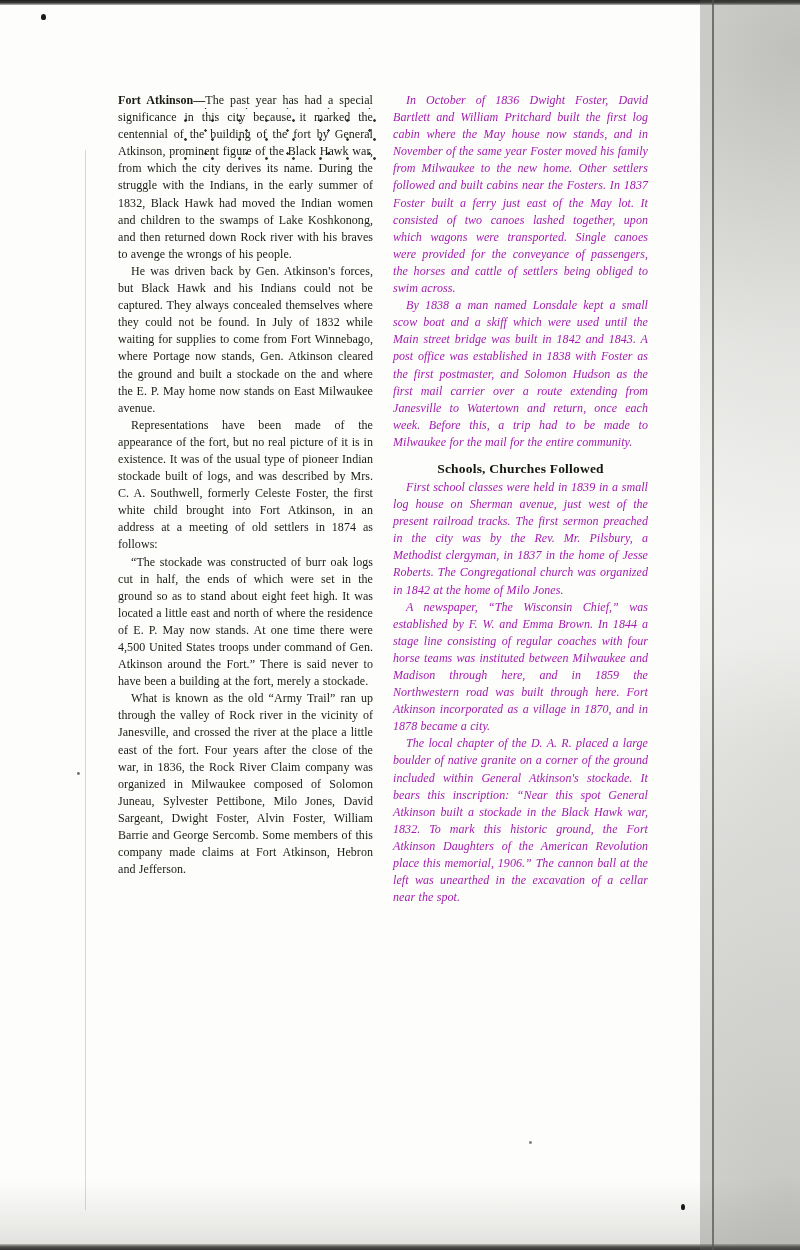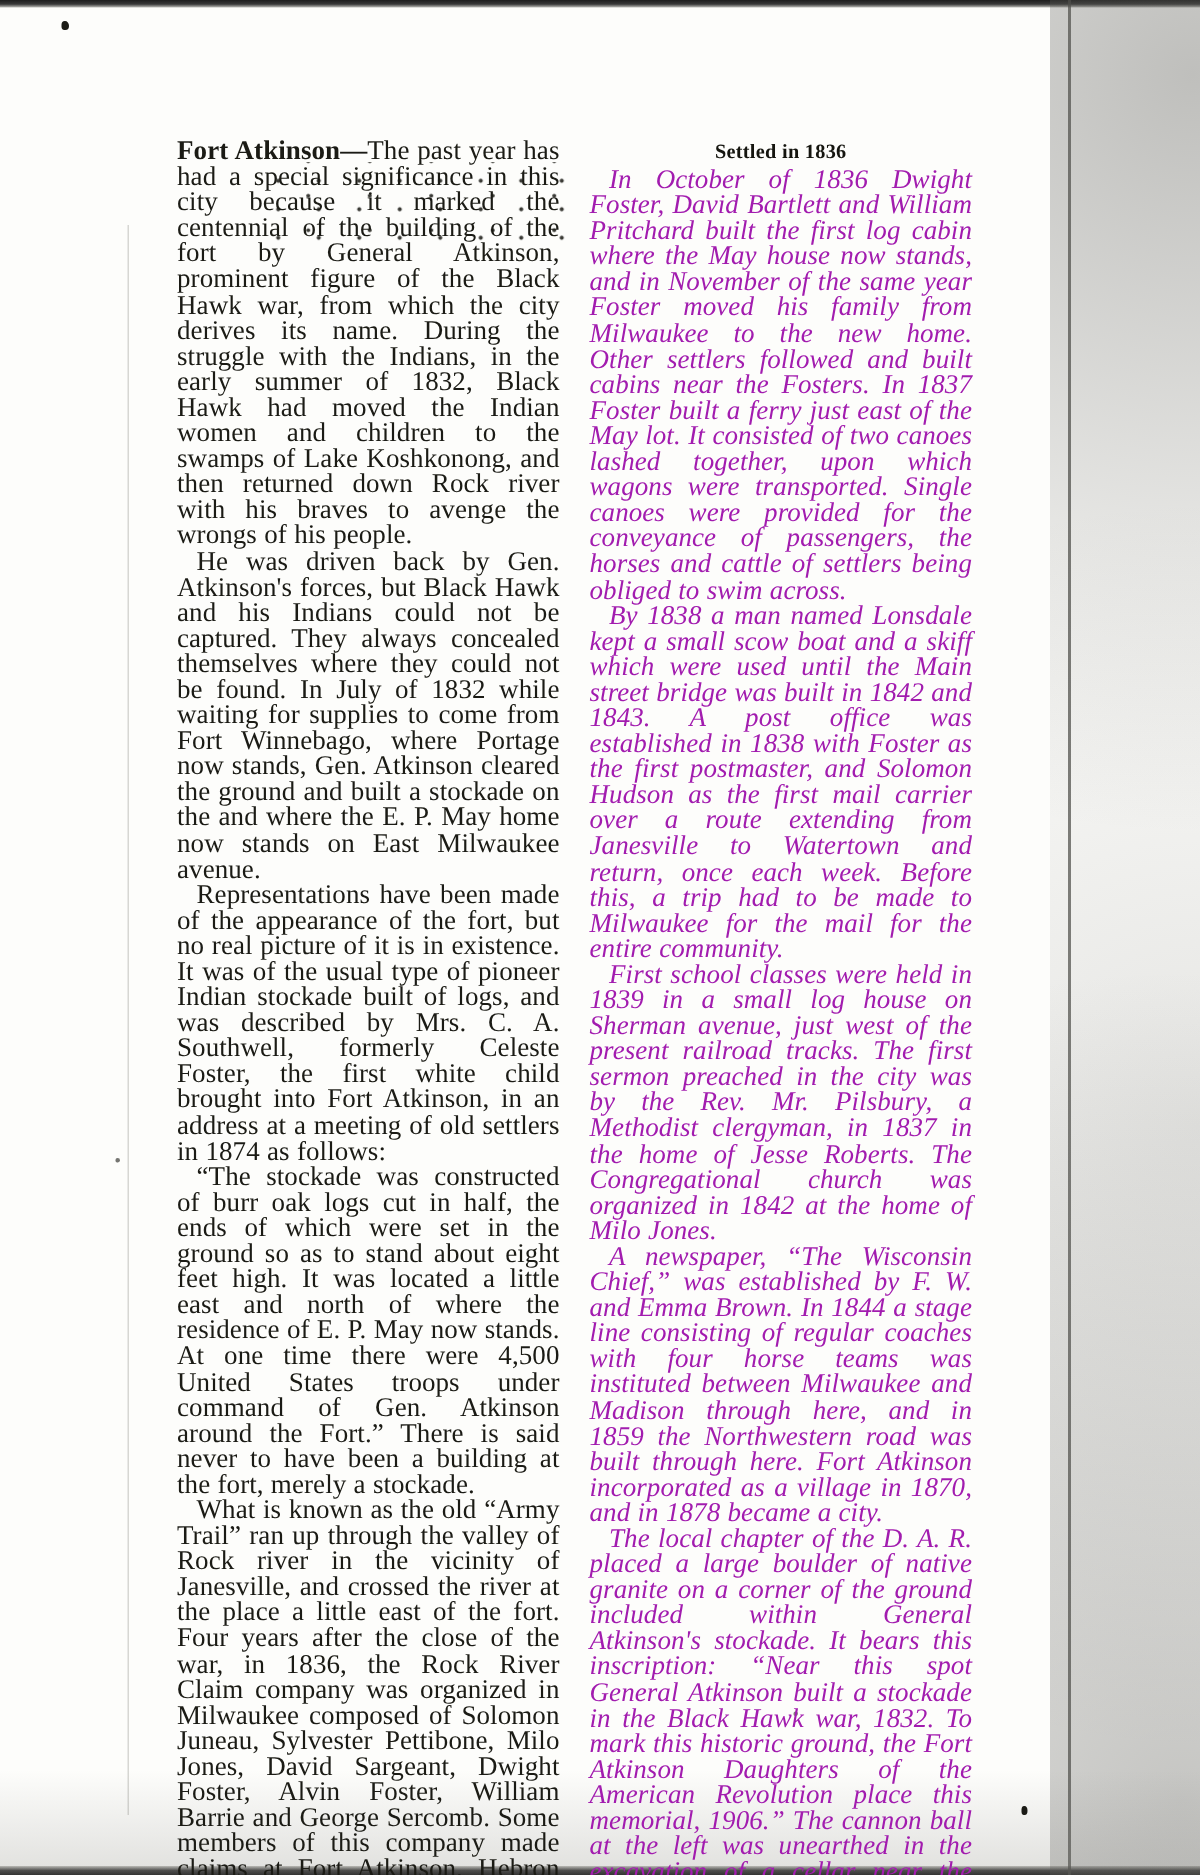--- a/index.html
+++ b/index.html
@@ -106,7 +106,7 @@
   p.para {
     margin: 0;
     padding: 0;
-    font-size: 18px;
+    font-size: 12px;
     line-height: 17.1px;
     text-align: justify;
     text-indent: 13px;

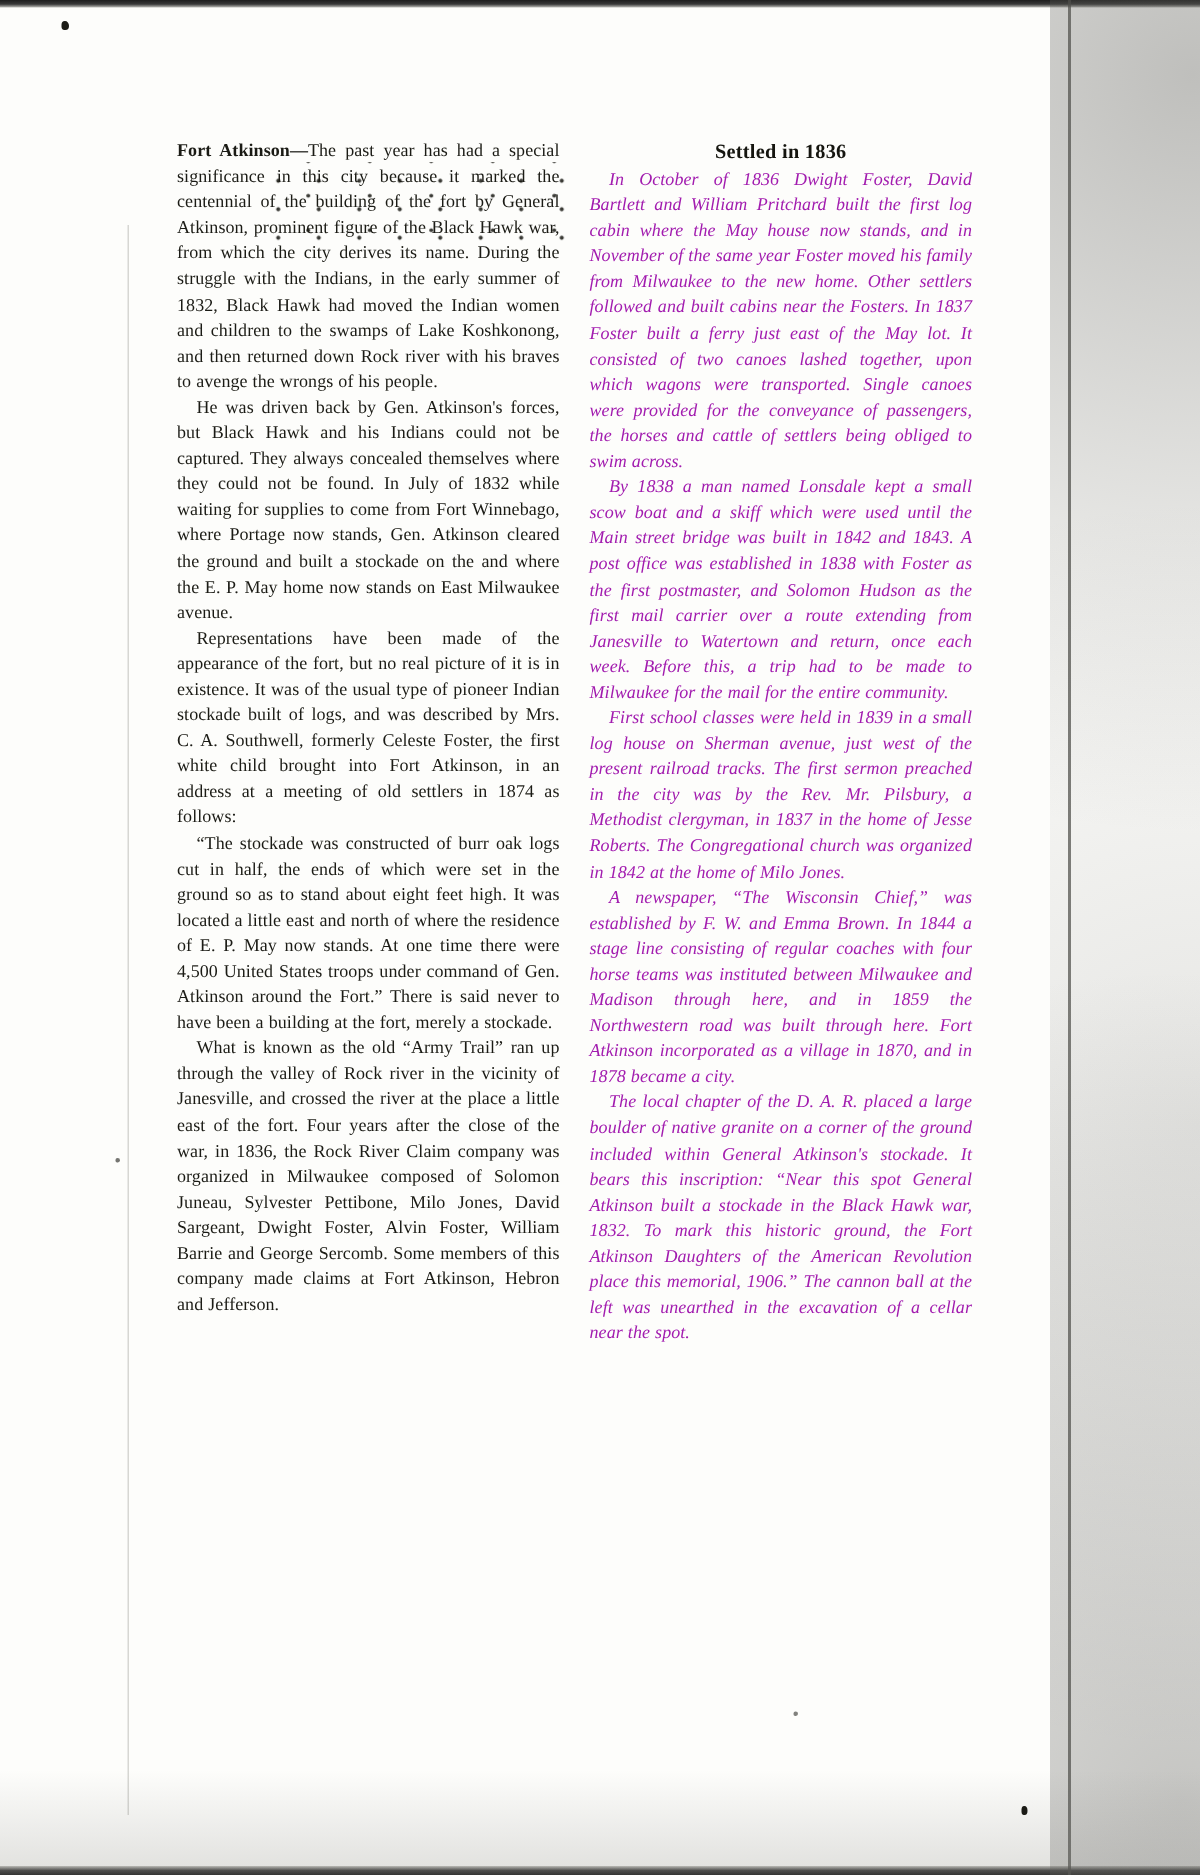--- a/index.html
+++ b/index.html
@@ -175,7 +175,6 @@
 
       <div class="col col-right">
 
-        <div class="heading">Settled in 1836</div>
 
         <p class="para">In October of 1836 Dwight Foster, David Bartlett and William Pritchard built the first log cabin where the May house now stands, and in November of the same year Foster moved his family from Milwaukee to the new home. Other settlers followed and built cabins near the Fosters. In 1837 Foster built a ferry just east of the May lot. It consisted of two canoes lashed together, upon which wagons were transported. Single canoes were provided for the conveyance of passengers, the horses and cattle of settlers being obliged to swim across.</p>
 

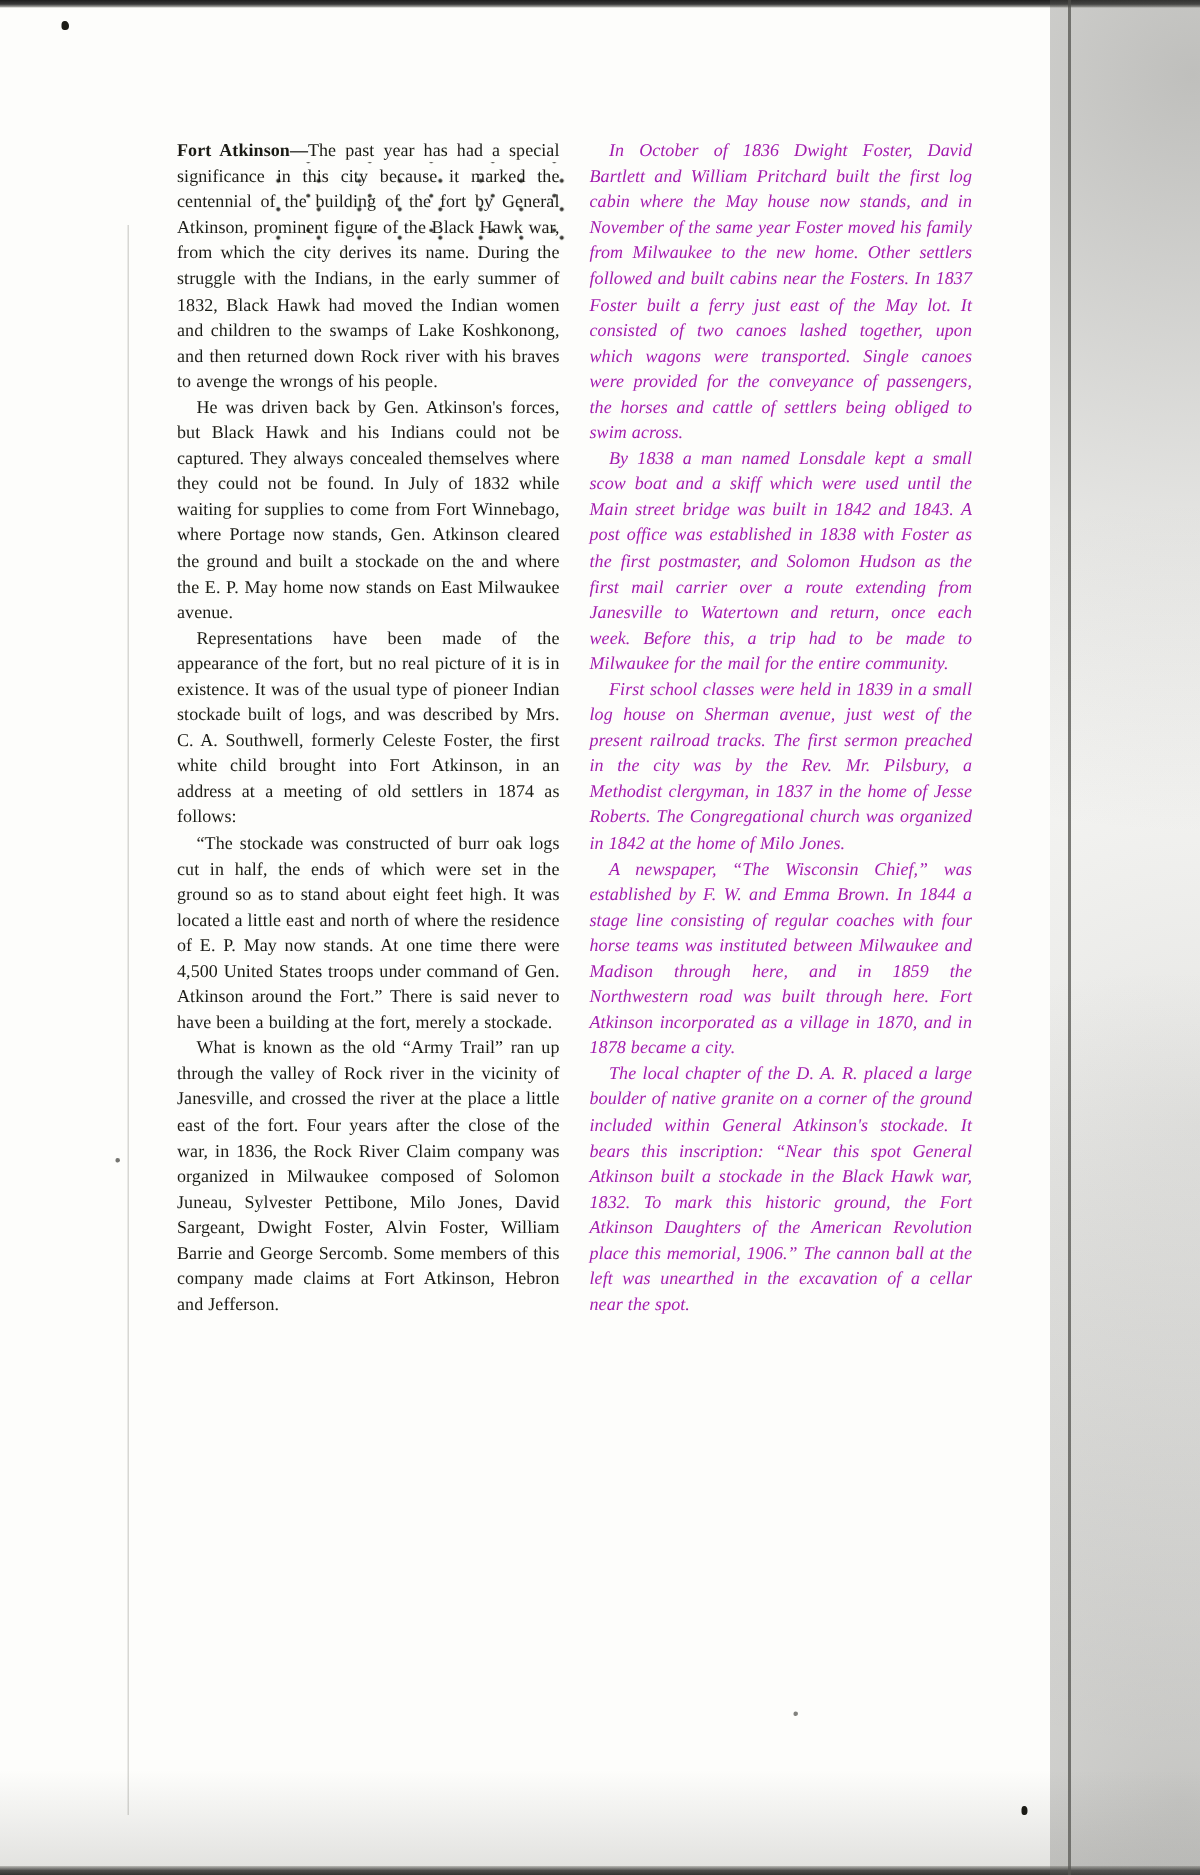--- a/index.html
+++ b/index.html
@@ -180,6 +180,7 @@
 
         <p class="para">By 1838 a man named Lonsdale kept a small scow boat and a skiff which were used until the Main street bridge was built in 1842 and 1843. A post office was established in 1838 with Foster as the first postmaster, and Solomon Hudson as the first mail carrier over a route extending from Janesville to Watertown and return, once each week. Before this, a trip had to be made to Milwaukee for the mail for the entire community.</p>
 
+        <div class="heading subhead">Schools, Churches Followed</div>
 
         <p class="para">First school classes were held in 1839 in a small log house on Sherman avenue, just west of the present railroad tracks. The first sermon preached in the city was by the Rev. Mr. Pilsbury, a Methodist clergyman, in 1837 in the home of Jesse Roberts. The Congregational church was organized in 1842 at the home of Milo Jones.</p>
 

